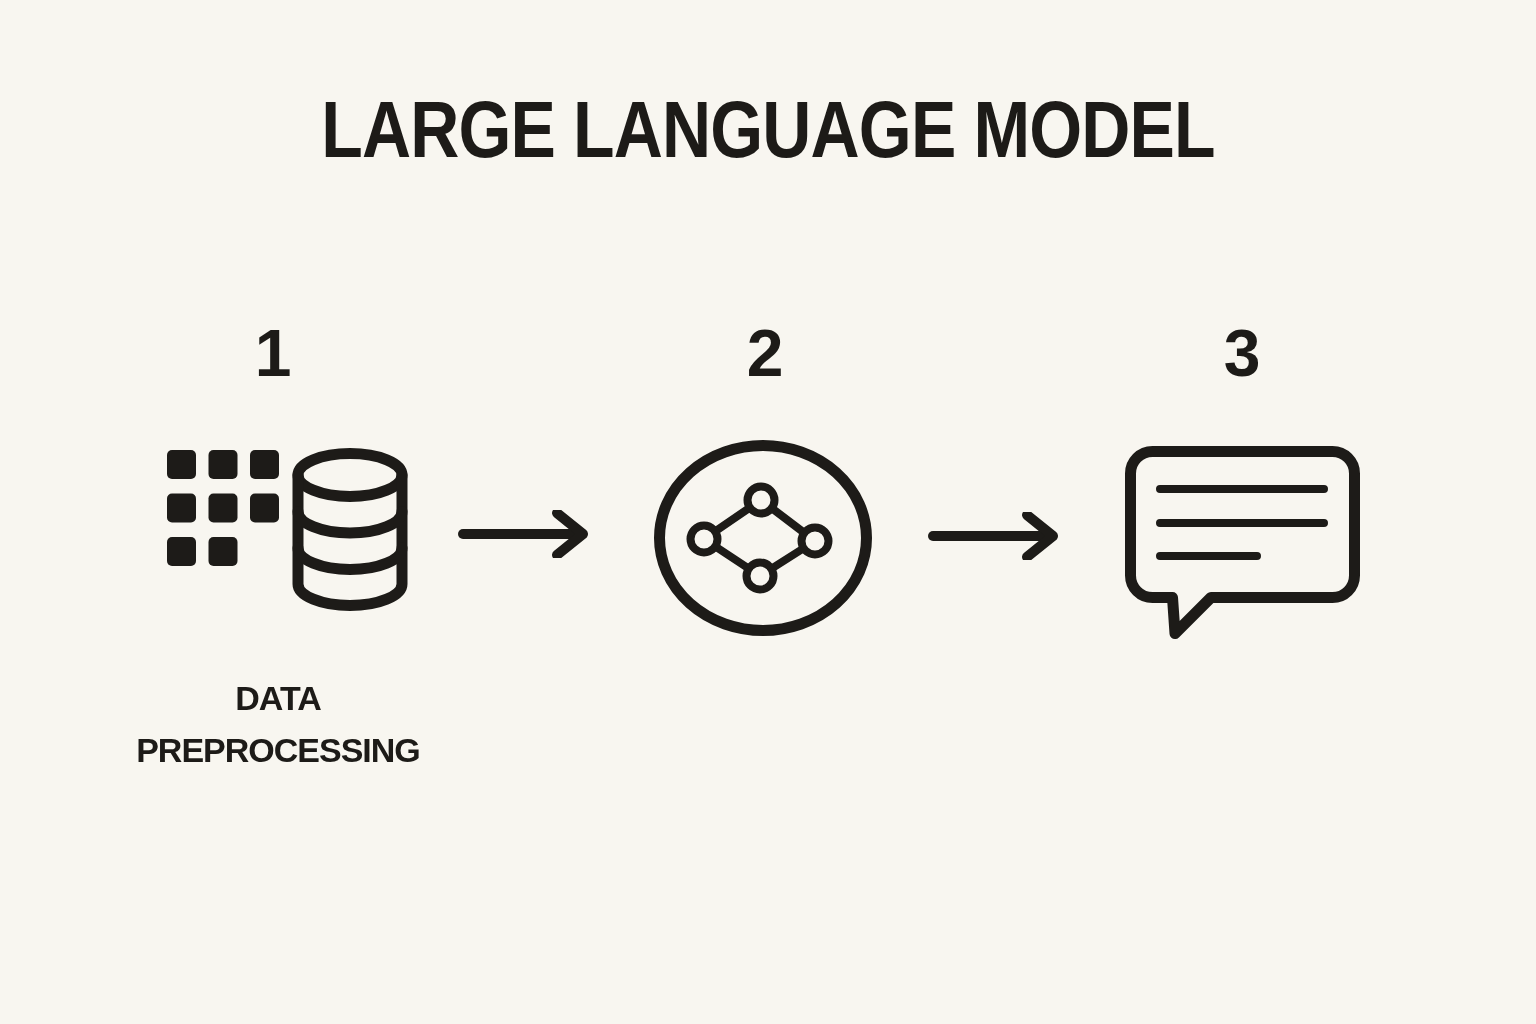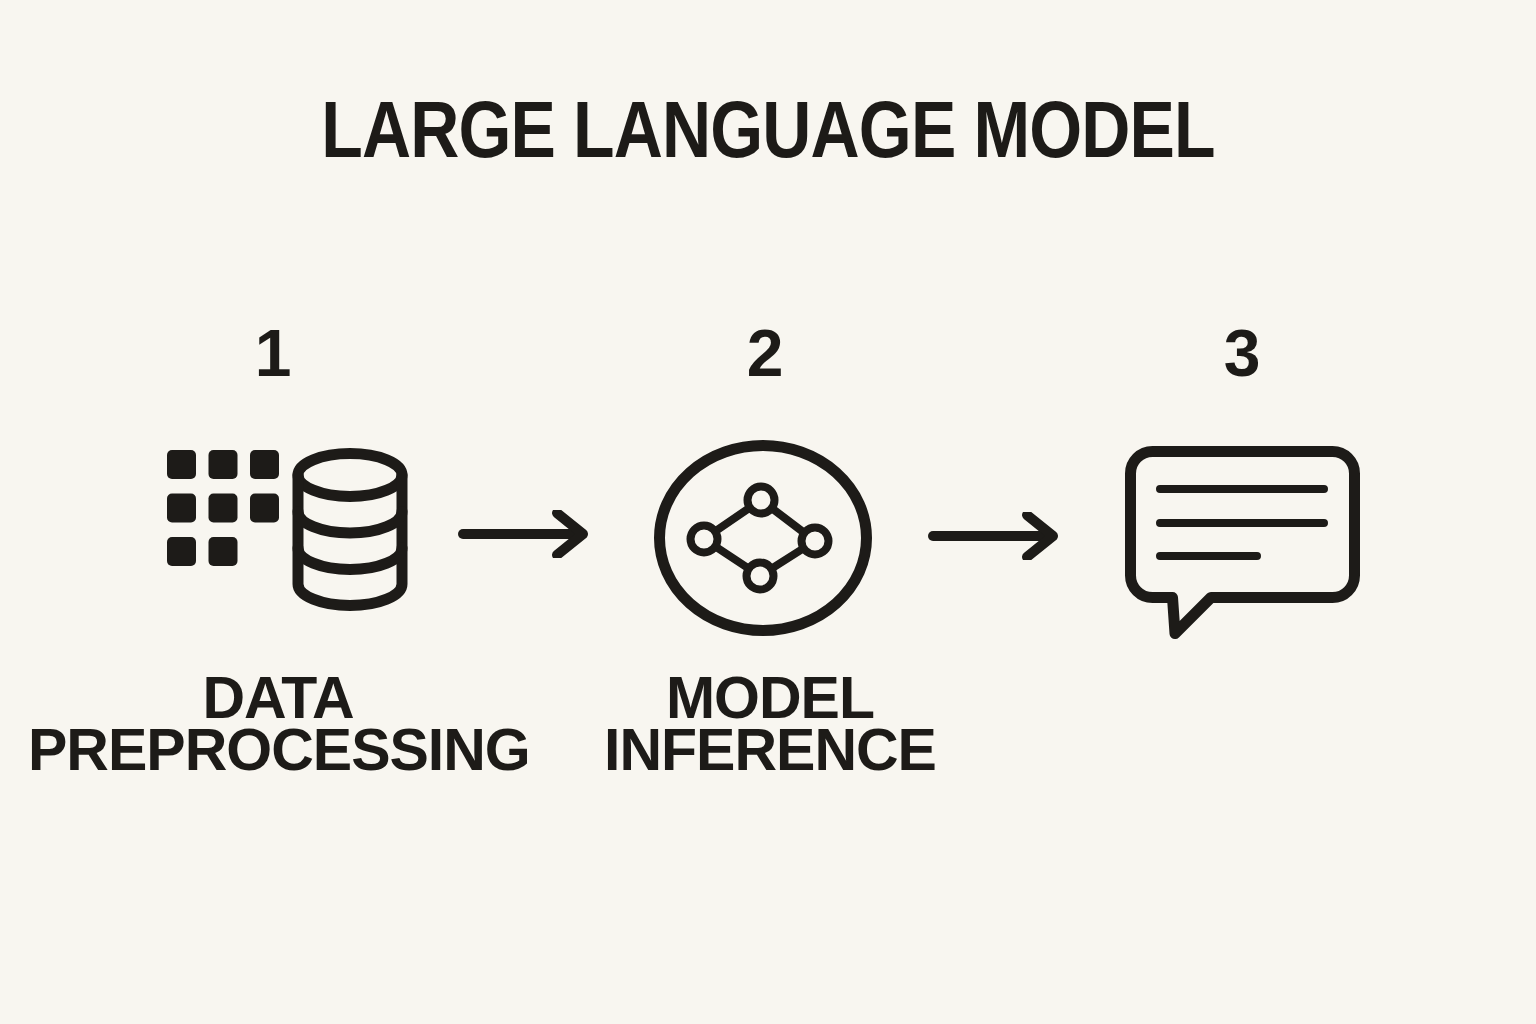--- a/index.html
+++ b/index.html
@@ -58,7 +58,7 @@
     top: 672px;
     width: 500px;
     text-align: center;
-    font-size: 59px;
+    font-size: 34px;
     line-height: 52px;
     font-weight: 700;
     letter-spacing: -1px;

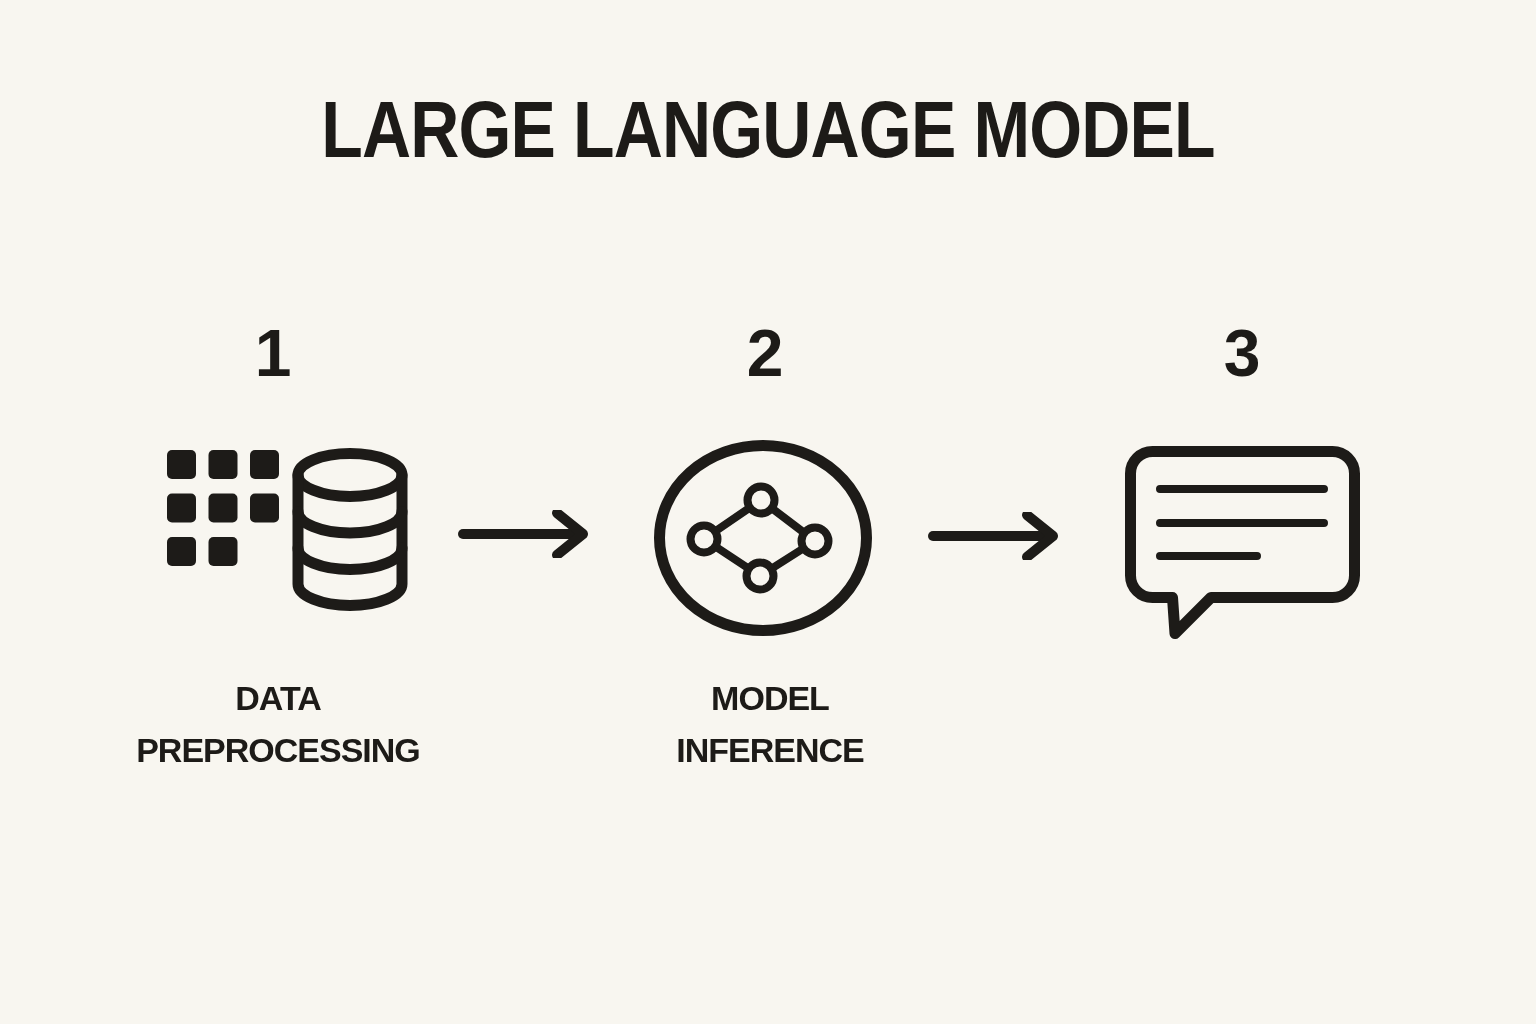--- a/index.html
+++ b/index.html
@@ -131,8 +131,6 @@
 
   <div class="step-label l1">DATA
 PREPROCESSING</div>
-  <div class="step-label l2">MODEL
-INFERENCE</div>
 
 </div>
 

